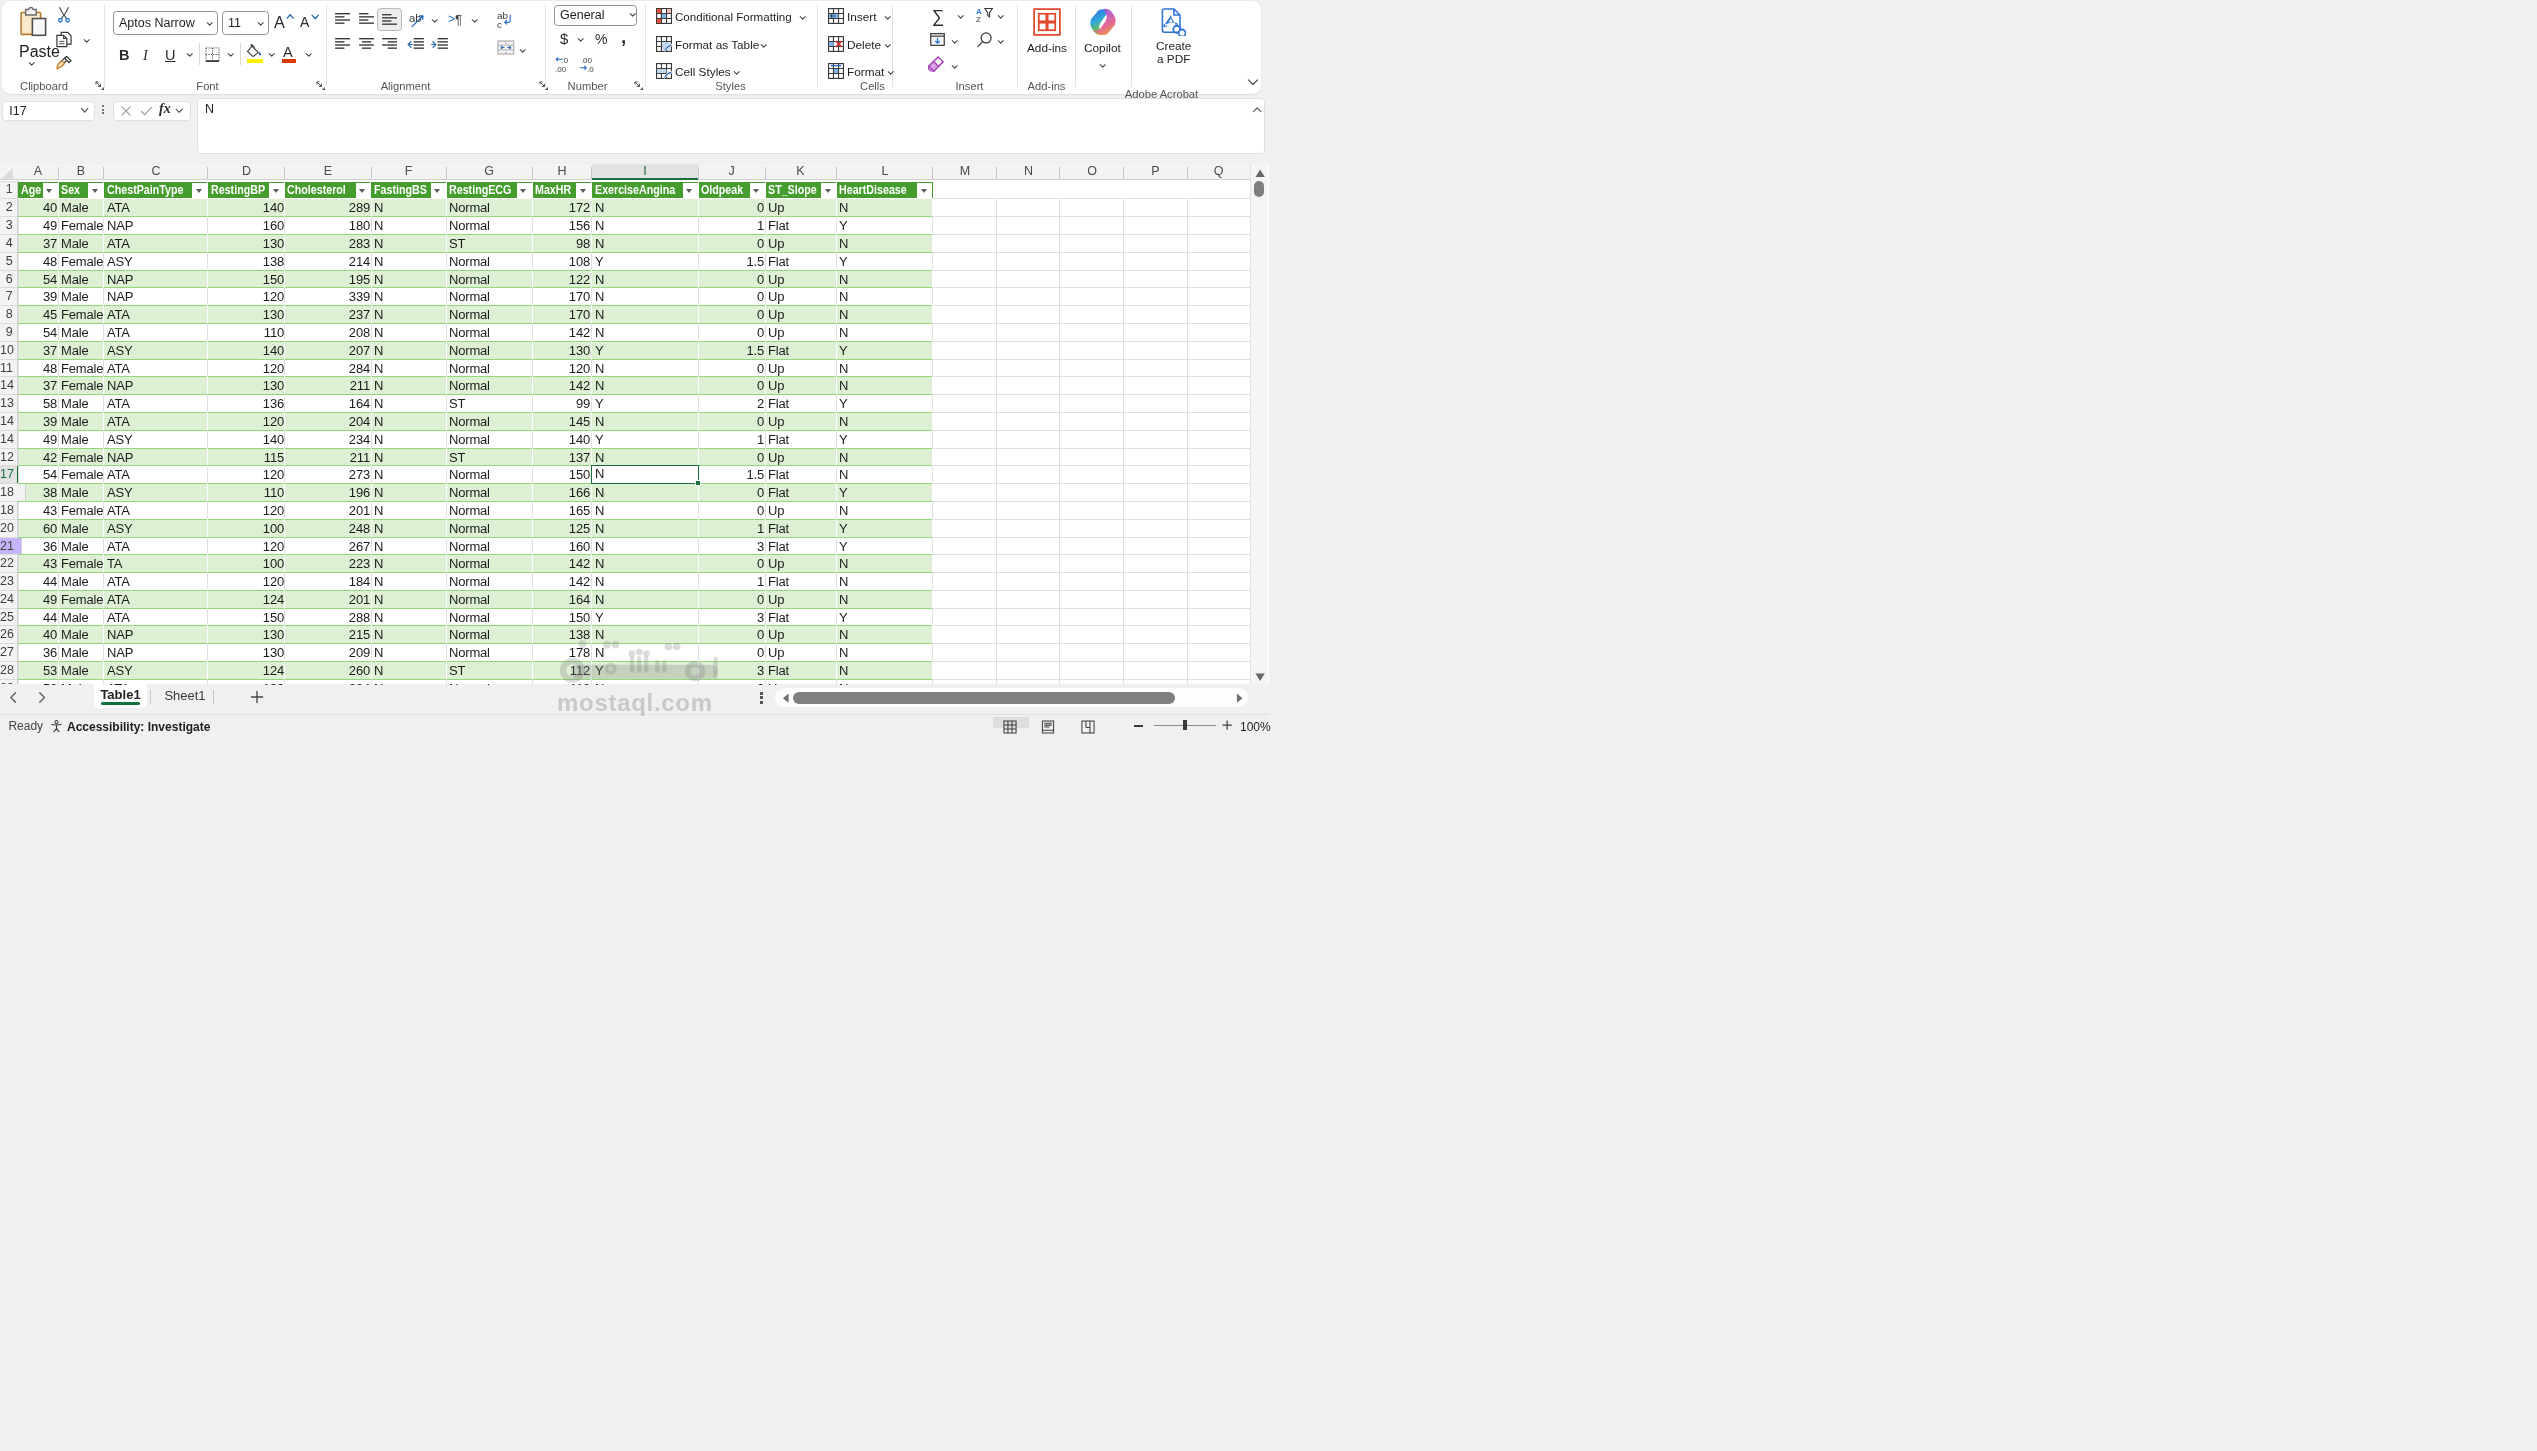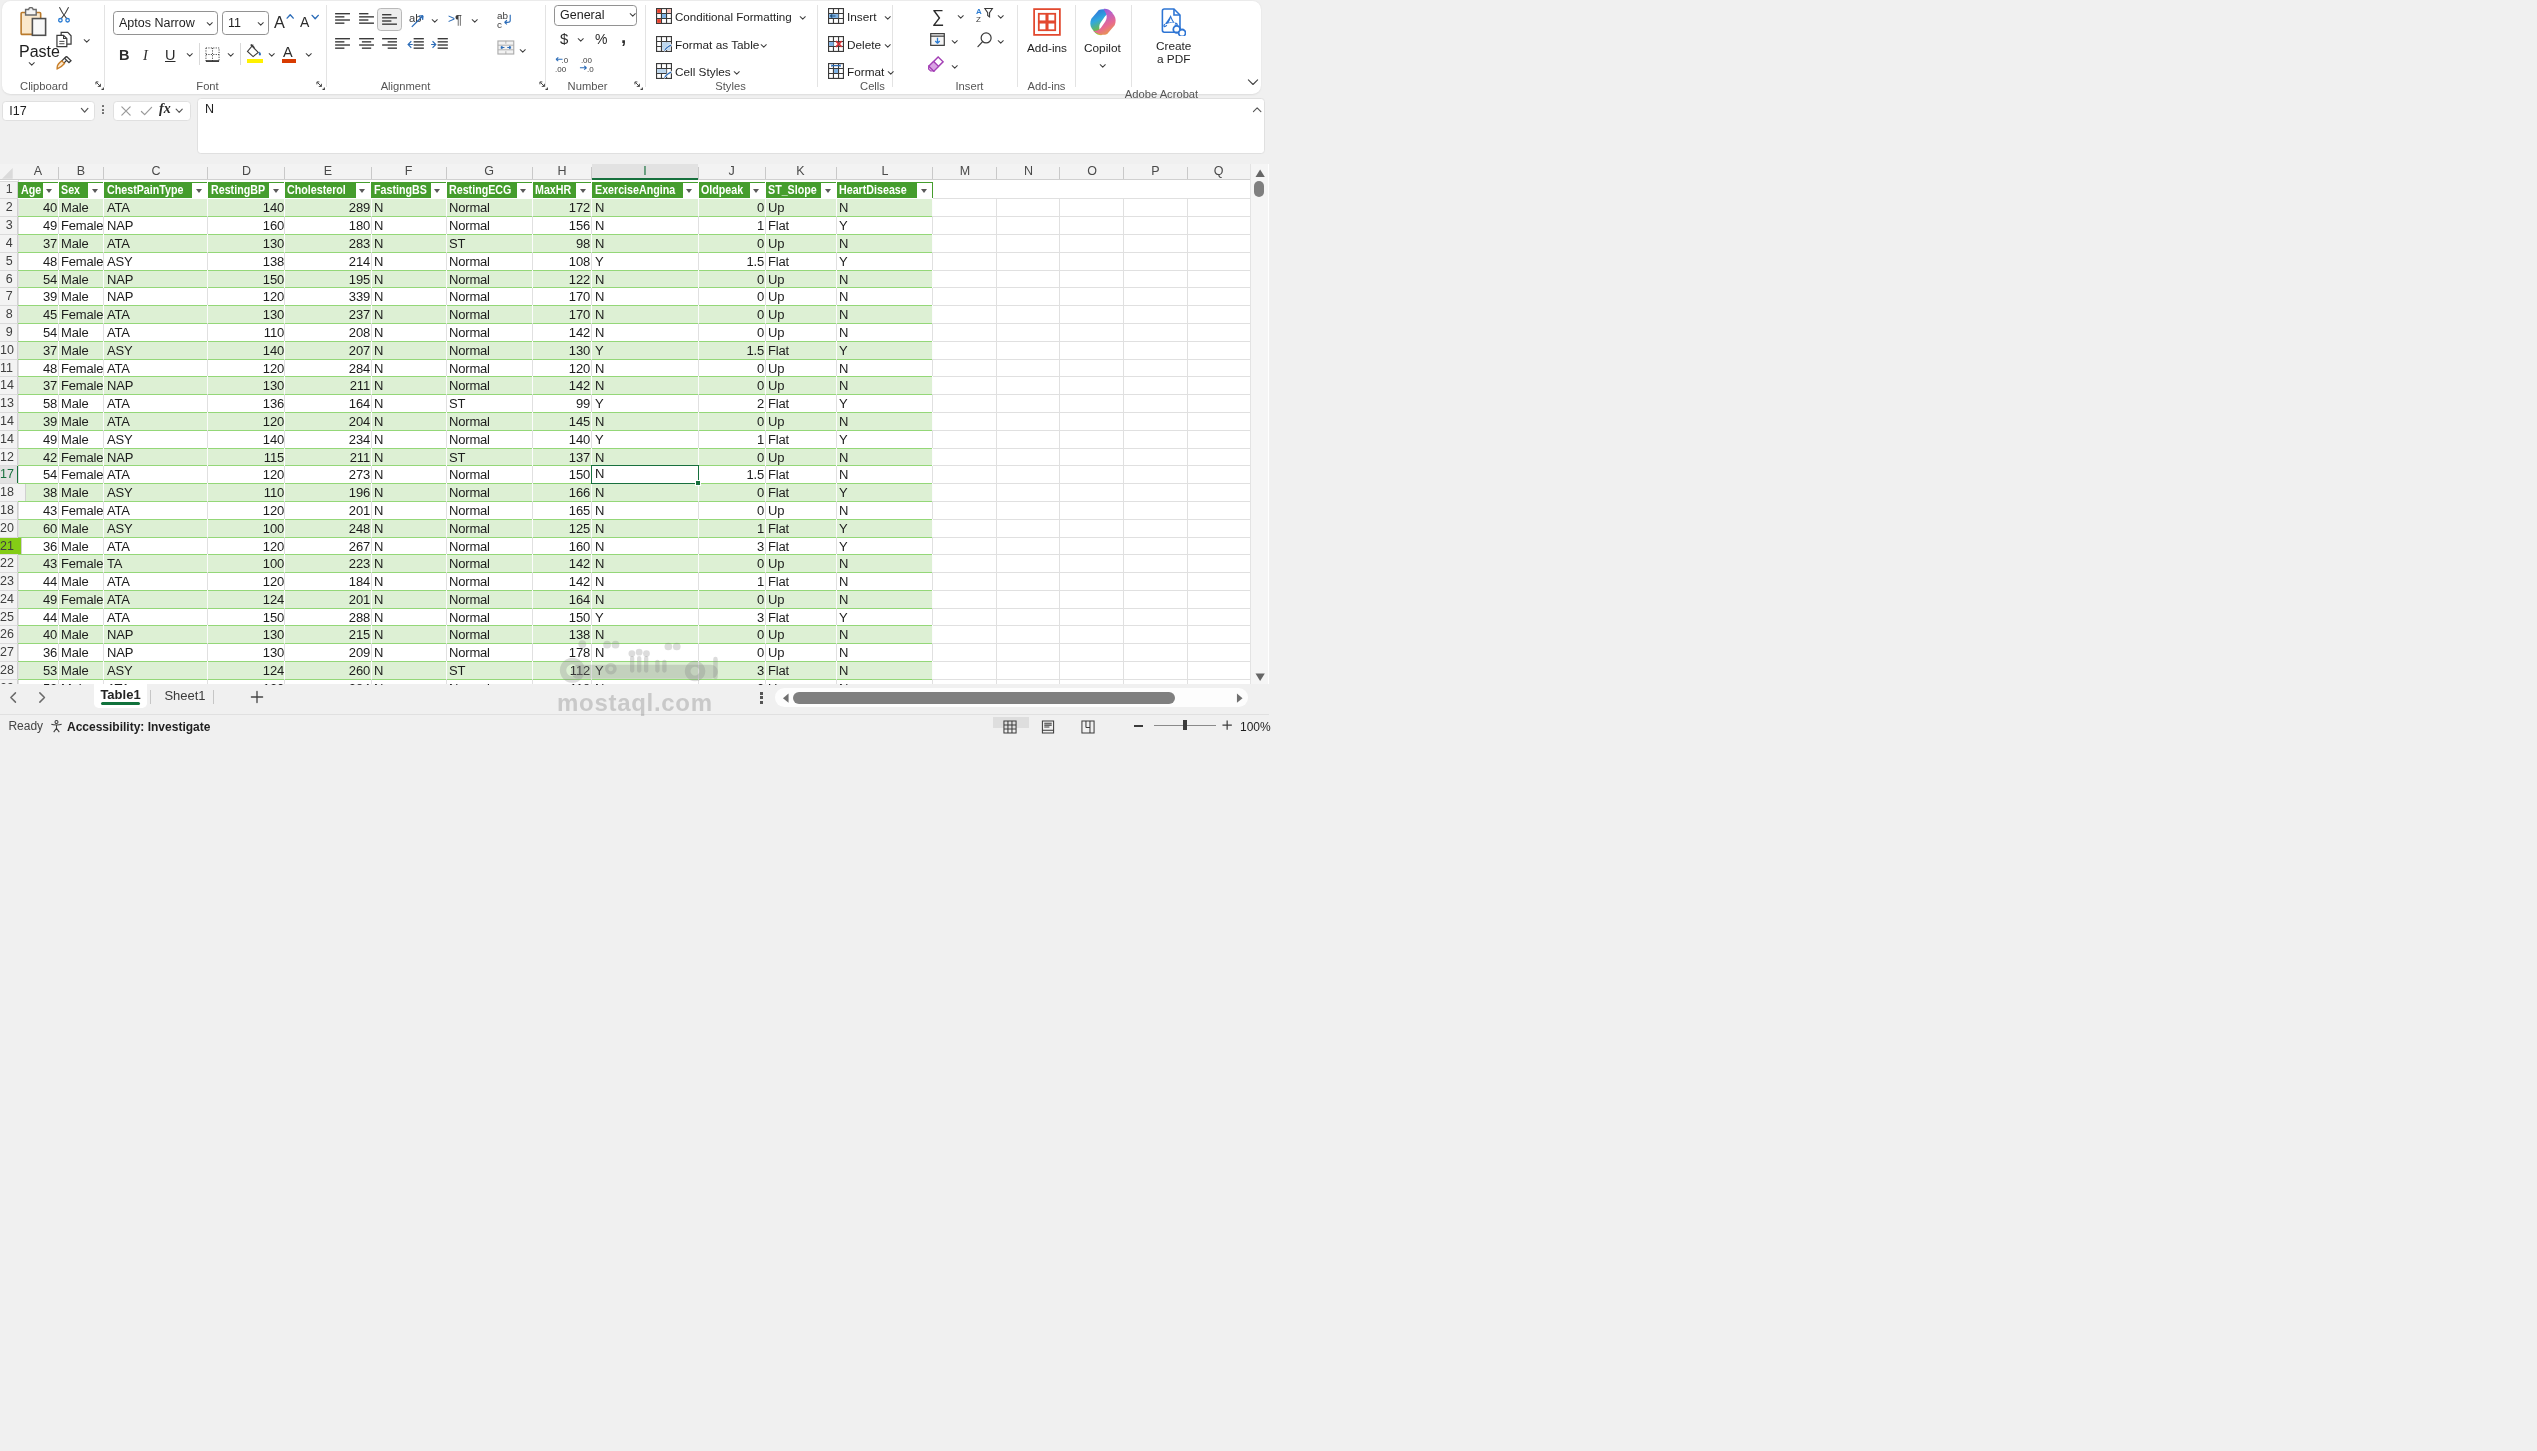--- a/index.html
+++ b/index.html
@@ -328,7 +328,7 @@
 <div style="position:absolute;left:0;top:483px;width:26px;height:18px;background:#F3F3F3;border-right:0.9px solid #D0D0D0;box-sizing:border-box;color:#3F3F3F;font-size:12.5px;line-height:18px;padding-right:21px;overflow:hidden">18</div>
 <div style="position:absolute;left:0;top:501px;width:18px;height:18px;background:#F3F3F3;border-right:0.9px solid #D0D0D0;box-sizing:border-box;color:#3F3F3F;font-size:12.5px;line-height:18px;text-align:right;padding-right:4.2px;overflow:hidden">18</div>
 <div style="position:absolute;left:0;top:519px;width:18px;height:18px;background:#F3F3F3;border-right:0.9px solid #D0D0D0;box-sizing:border-box;color:#3F3F3F;font-size:12.5px;line-height:18px;text-align:right;padding-right:4.2px;overflow:hidden">20</div>
-<div style="position:absolute;left:0;top:537px;width:18px;height:18px;background:#84cc16;border-right:0.9px solid #D0D0D0;box-sizing:border-box;color:#3F3F3F;font-size:12.5px;line-height:18px;text-align:right;padding-right:21px;overflow:hidden">21</div>
+<div style="position:absolute;left:0;top:537px;width:18px;height:18px;background:#c4b5fd;border-right:0.9px solid #D0D0D0;box-sizing:border-box;color:#3F3F3F;font-size:12.5px;line-height:18px;text-align:right;padding-right:21px;overflow:hidden">21</div>
 <div style="position:absolute;left:0;top:554px;width:18px;height:18px;background:#F3F3F3;border-right:0.9px solid #D0D0D0;box-sizing:border-box;color:#3F3F3F;font-size:12.5px;line-height:18px;text-align:right;padding-right:4.2px;overflow:hidden">22</div>
 <div style="position:absolute;left:0;top:572px;width:18px;height:18px;background:#F3F3F3;border-right:0.9px solid #D0D0D0;box-sizing:border-box;color:#3F3F3F;font-size:12.5px;line-height:18px;text-align:right;padding-right:4.2px;overflow:hidden">23</div>
 <div style="position:absolute;left:0;top:590px;width:18px;height:18px;background:#F3F3F3;border-right:0.9px solid #D0D0D0;box-sizing:border-box;color:#3F3F3F;font-size:12.5px;line-height:18px;text-align:right;padding-right:4.2px;overflow:hidden">24</div>

